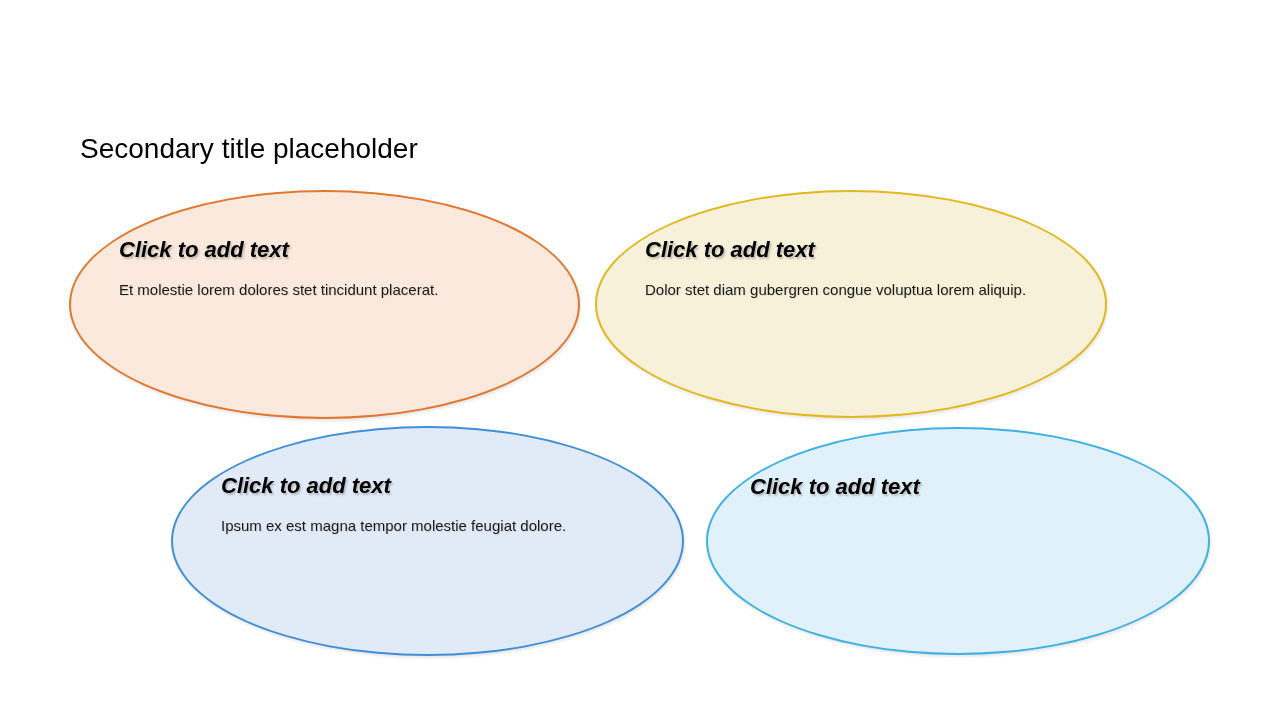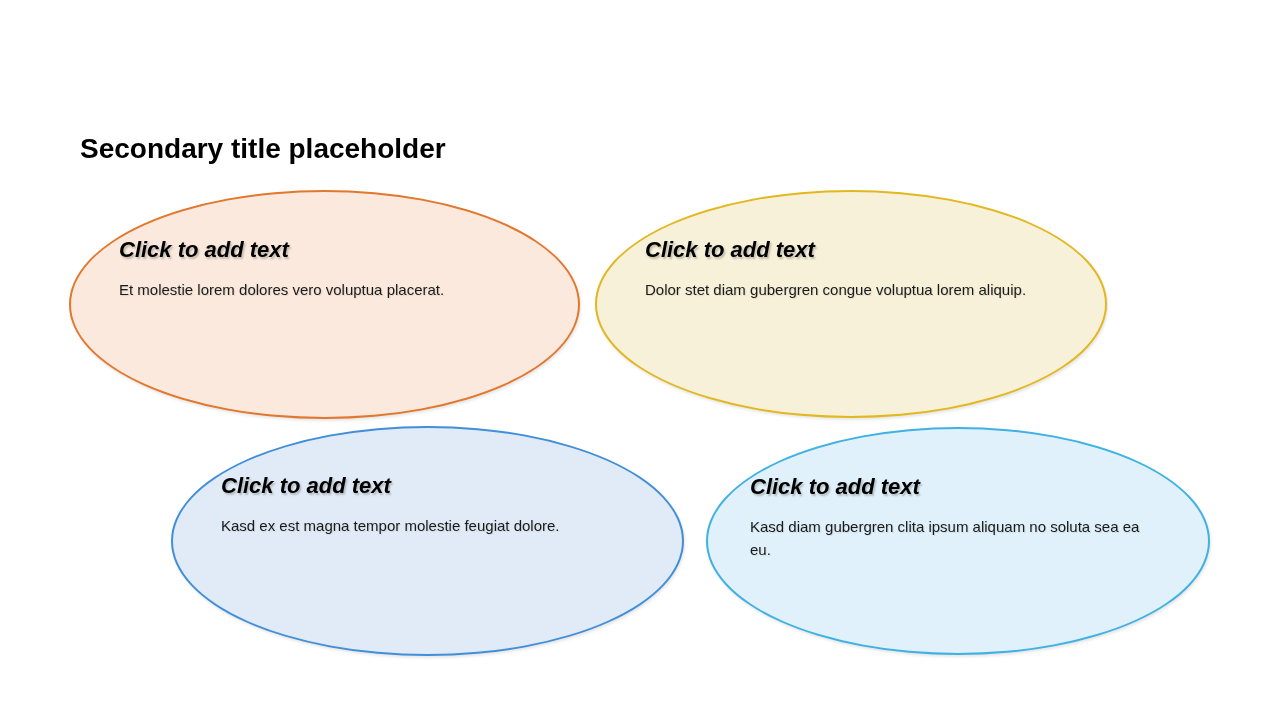--- a/index.html
+++ b/index.html
@@ -20,7 +20,7 @@
     left: 80px;
     top: 133px;
     font-size: 28px;
-    font-weight: bold;
+    font-weight: normal;
     color: #000000;
     letter-spacing: 0px;
     white-space: nowrap;

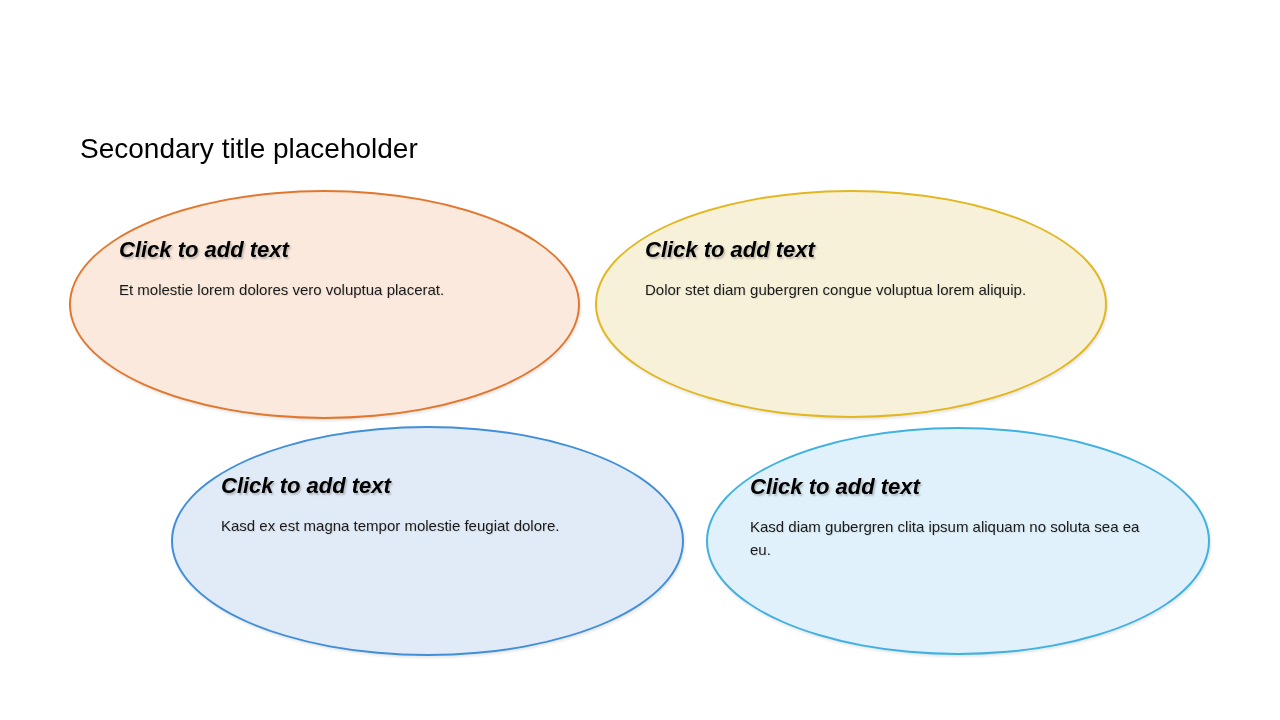--- a/index.html
+++ b/index.html
@@ -71,7 +71,7 @@
   <div class="ellipse ellipse-1" style="background-color: rgb(250, 233, 220); border-color: rgb(226, 119, 46);">
     <div class="shape-text">
       <div class="shape-heading">Click to add text</div>
-      <p class="shape-body">Et molestie lorem dolores vero voluptua placerat.</p>
+      <p class="shape-body">Et molestie lorem dolores stet tincidunt placerat.</p>
     </div>
   </div>
 

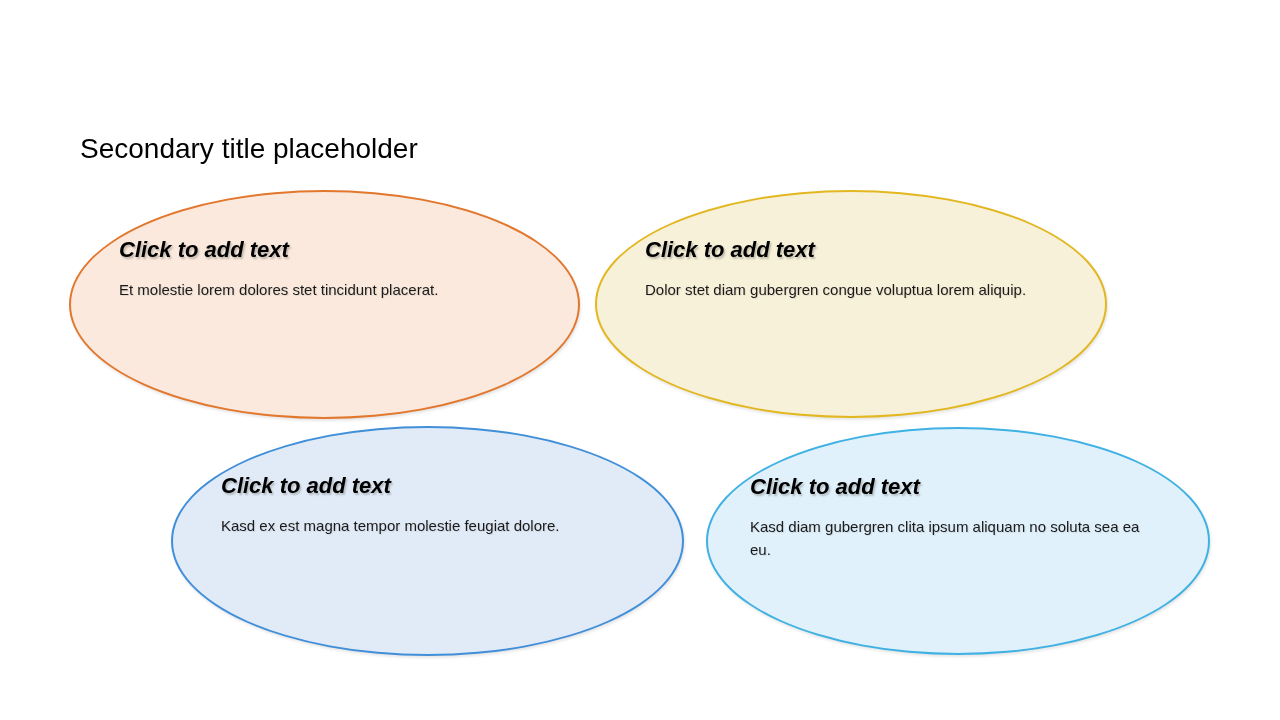--- a/index.html
+++ b/index.html
@@ -85,7 +85,7 @@
   <div class="ellipse ellipse-3" style="background-color: rgb(225, 235, 247); border-color: rgb(65, 143, 217);">
     <div class="shape-text">
       <div class="shape-heading">Click to add text</div>
-      <p class="shape-body">Kasd ex est magna tempor molestie feugiat dolore.</p>
+      <p class="shape-body">Ipsum ex est magna tempor molestie feugiat dolore.</p>
     </div>
   </div>
 

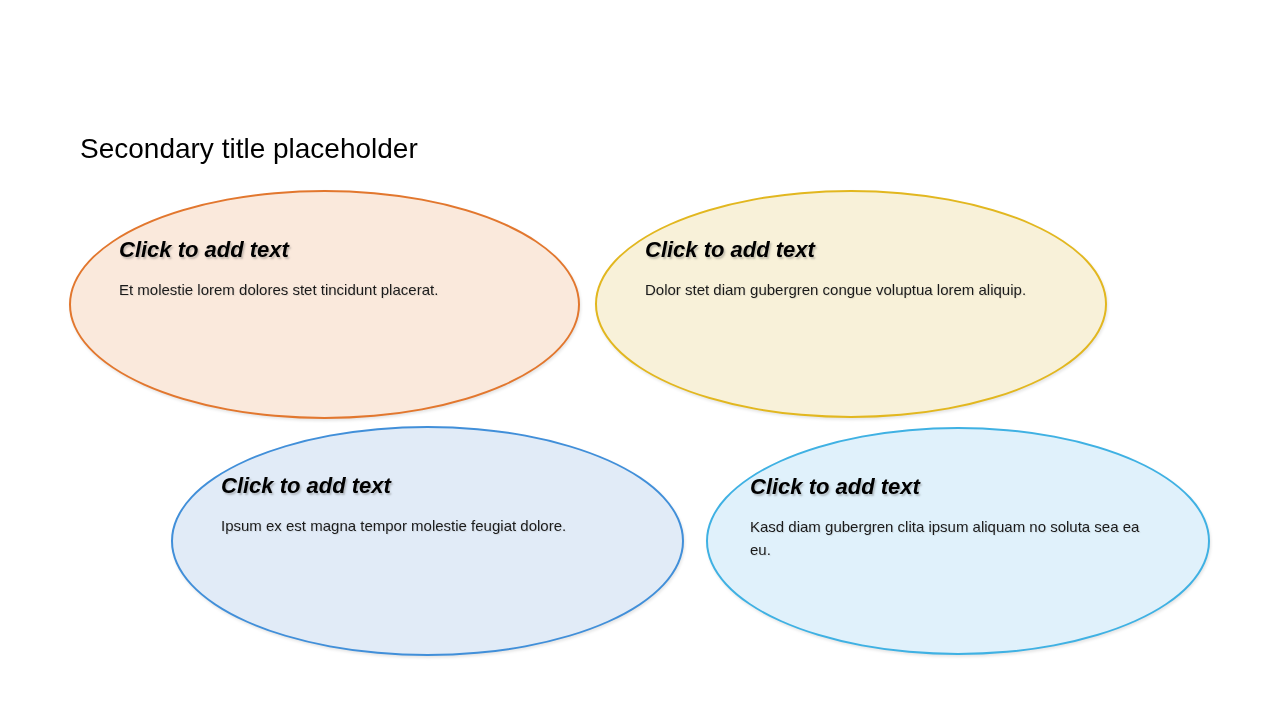--- a/index.html
+++ b/index.html
@@ -92,7 +92,6 @@
   <div class="ellipse ellipse-4" style="background-color: rgb(224, 241, 251); border-color: rgb(63, 177, 227);">
     <div class="shape-text">
       <div class="shape-heading">Click to add text</div>
-      <p class="shape-body">Kasd diam gubergren clita ipsum aliquam no soluta sea ea eu.</p>
     </div>
   </div>
 

